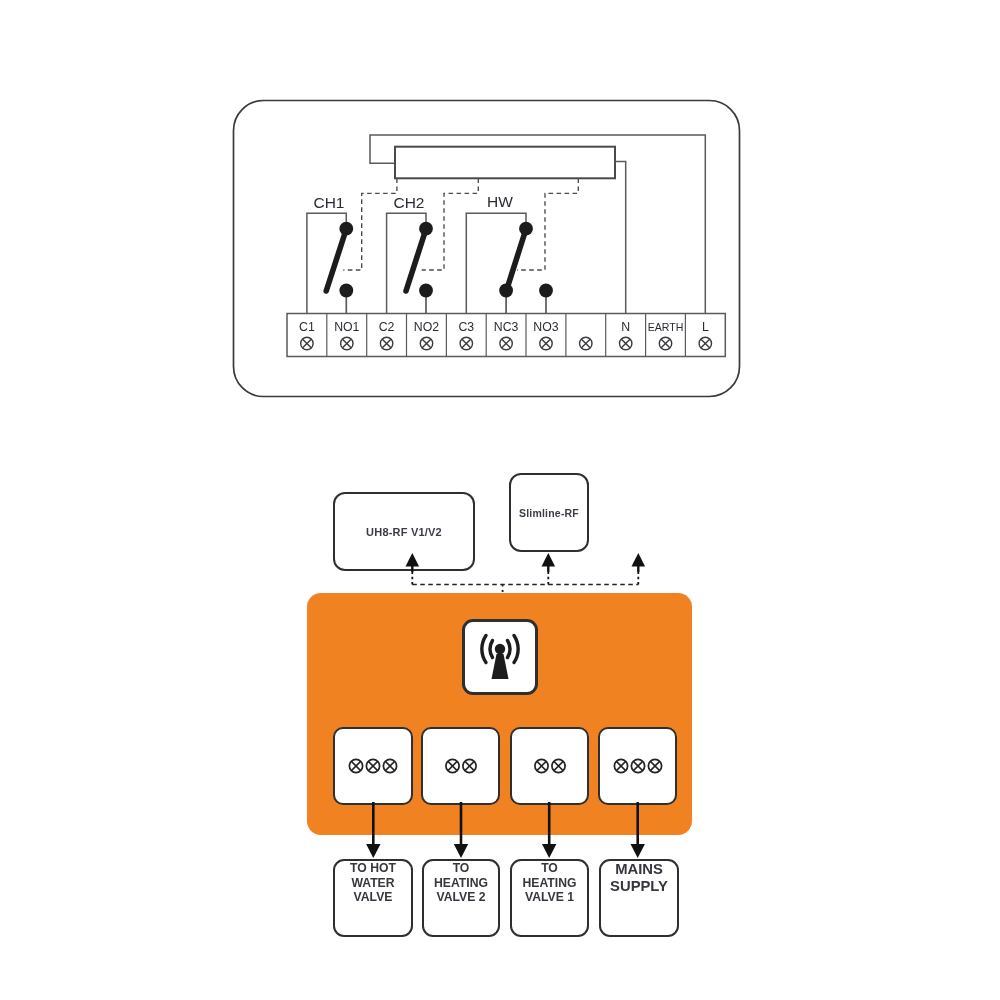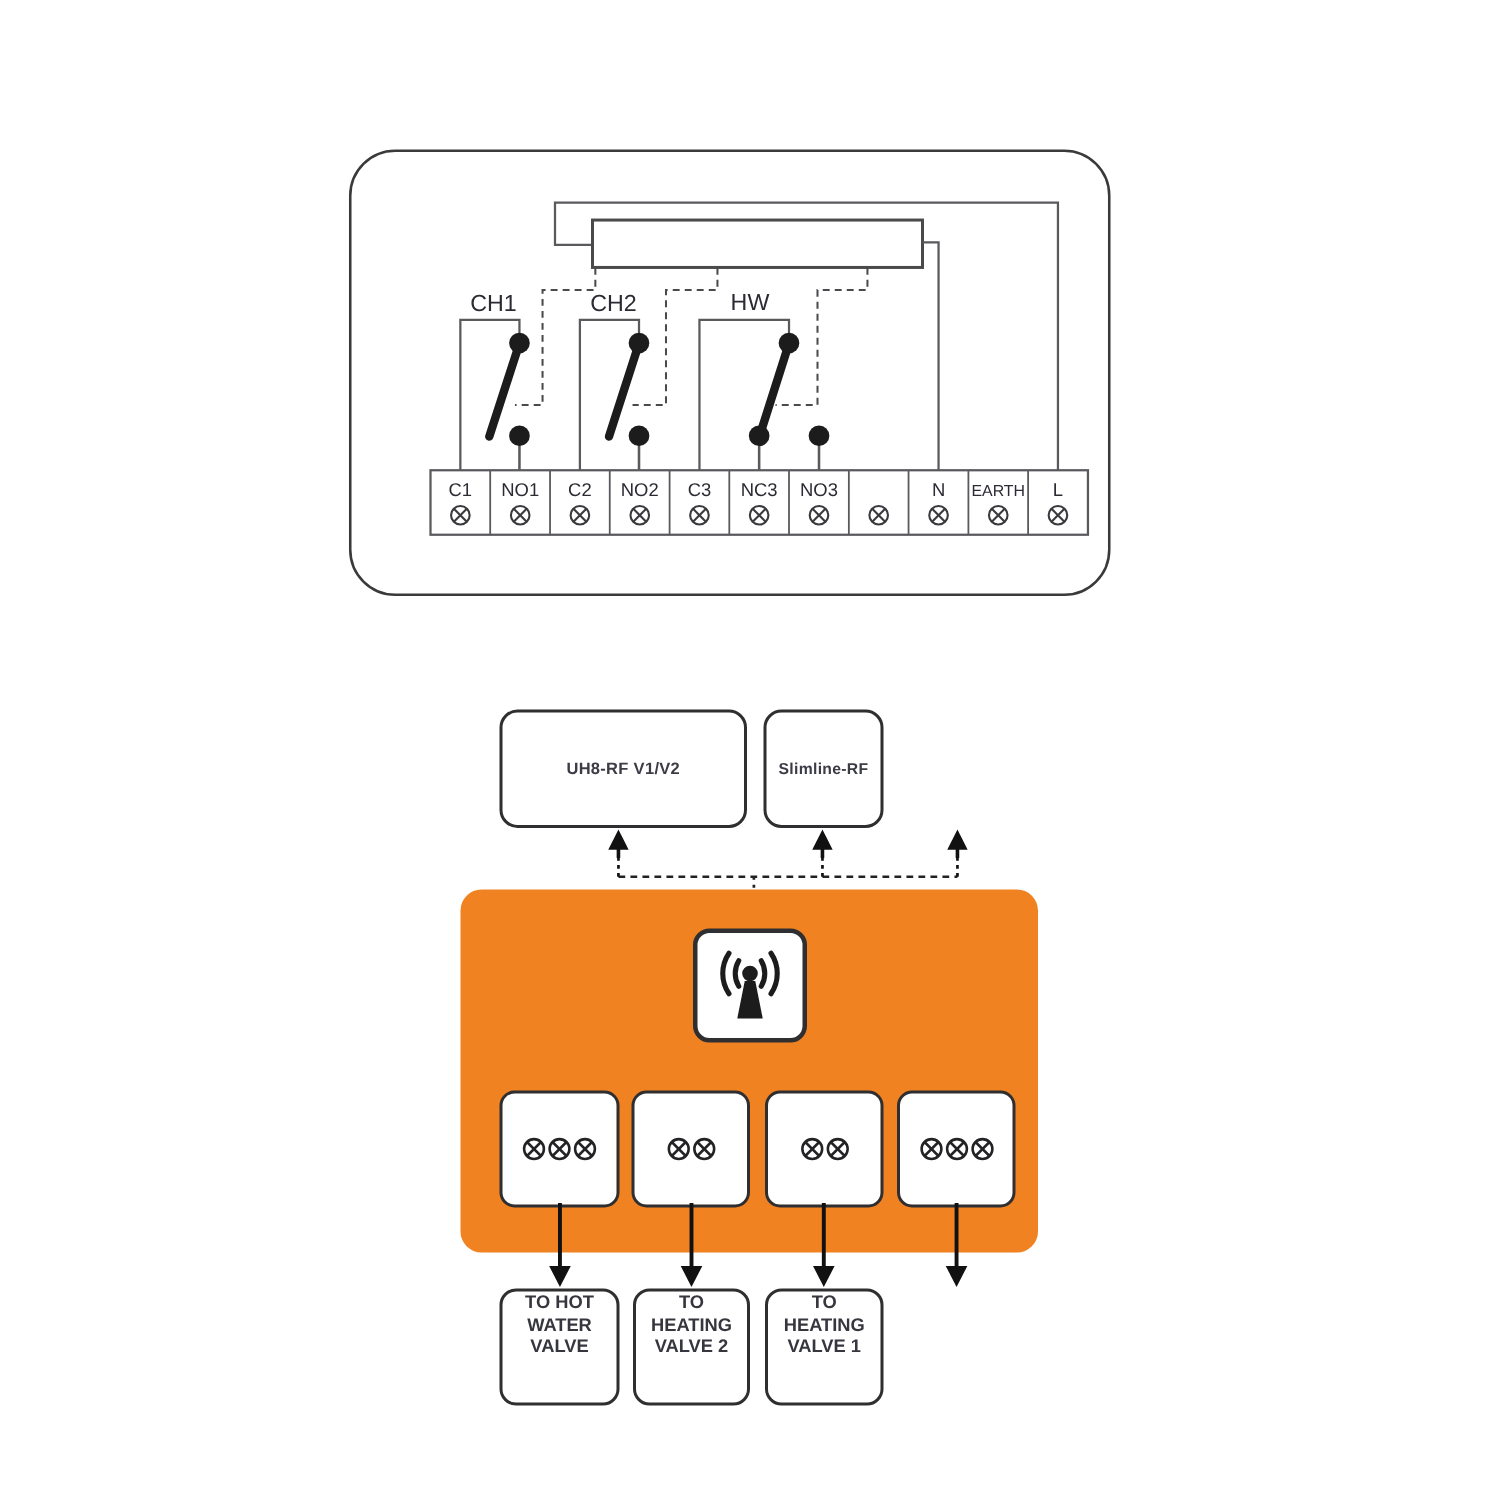--- a/index.html
+++ b/index.html
@@ -13,7 +13,7 @@
   .rf-box{background:#ffffff;border:2.6px solid #2f2f31;border-radius:12px;
           display:flex;align-items:center;justify-content:center;text-align:center;
           font-weight:bold;color:#3c3c46;font-size:11px;letter-spacing:.2px;}
-  #rf-box-1{left:333px;top:473px;width:165px;height:79px;}
+  #rf-box-1{left:333px;top:492px;width:142px;height:79px;}
   #rf-box-2{left:509px;top:473px;width:80px;height:79px;font-size:10.5px;}
   #rf-box-3{left:600px;top:474px;width:77px;height:78px;}
   

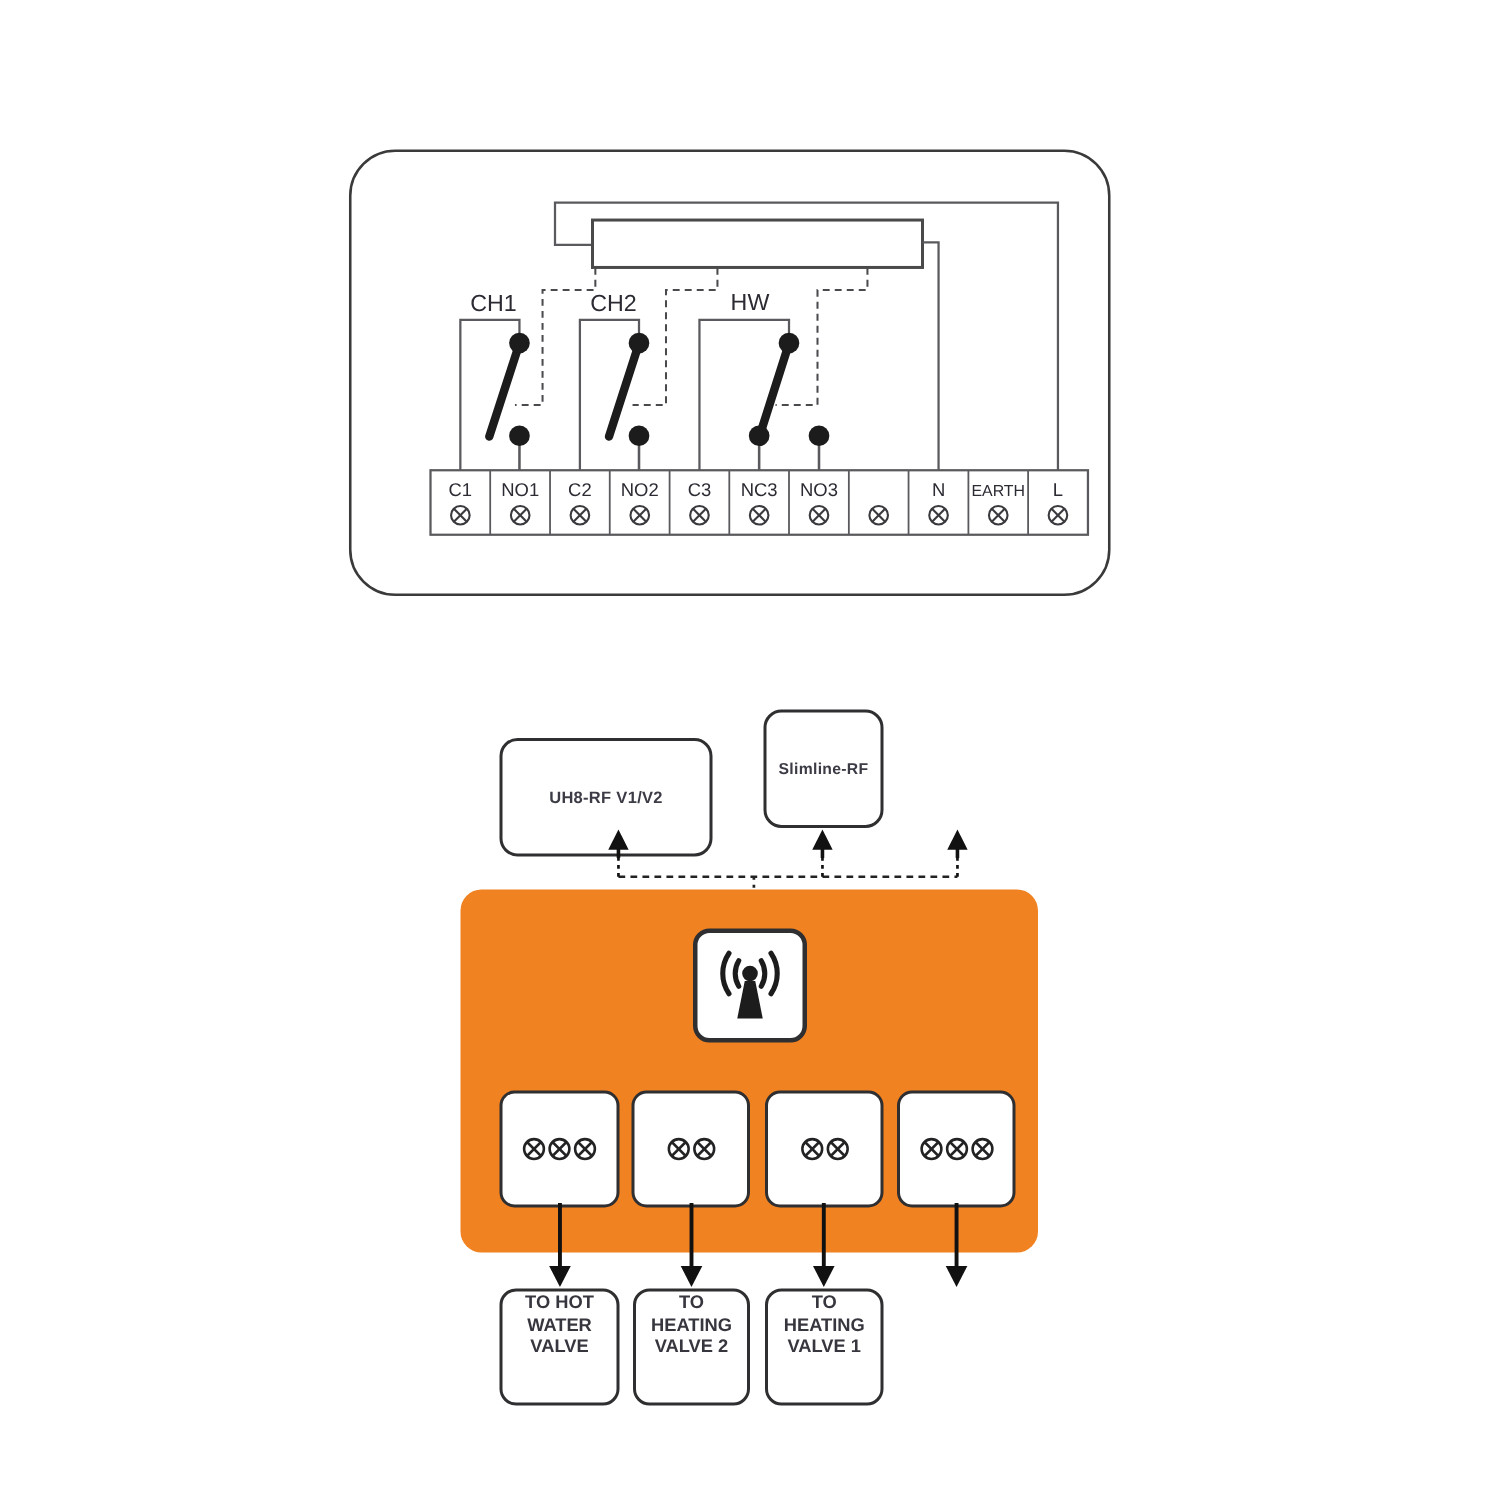--- a/index.html
+++ b/index.html
@@ -326,6 +326,10 @@
 HEATING
 VALVE 1</span>
   </div>
+  <div id="out-box-4" class="abs out-box">
+    <span>MAINS
+SUPPLY</span>
+  </div>
 
 </div>
 

